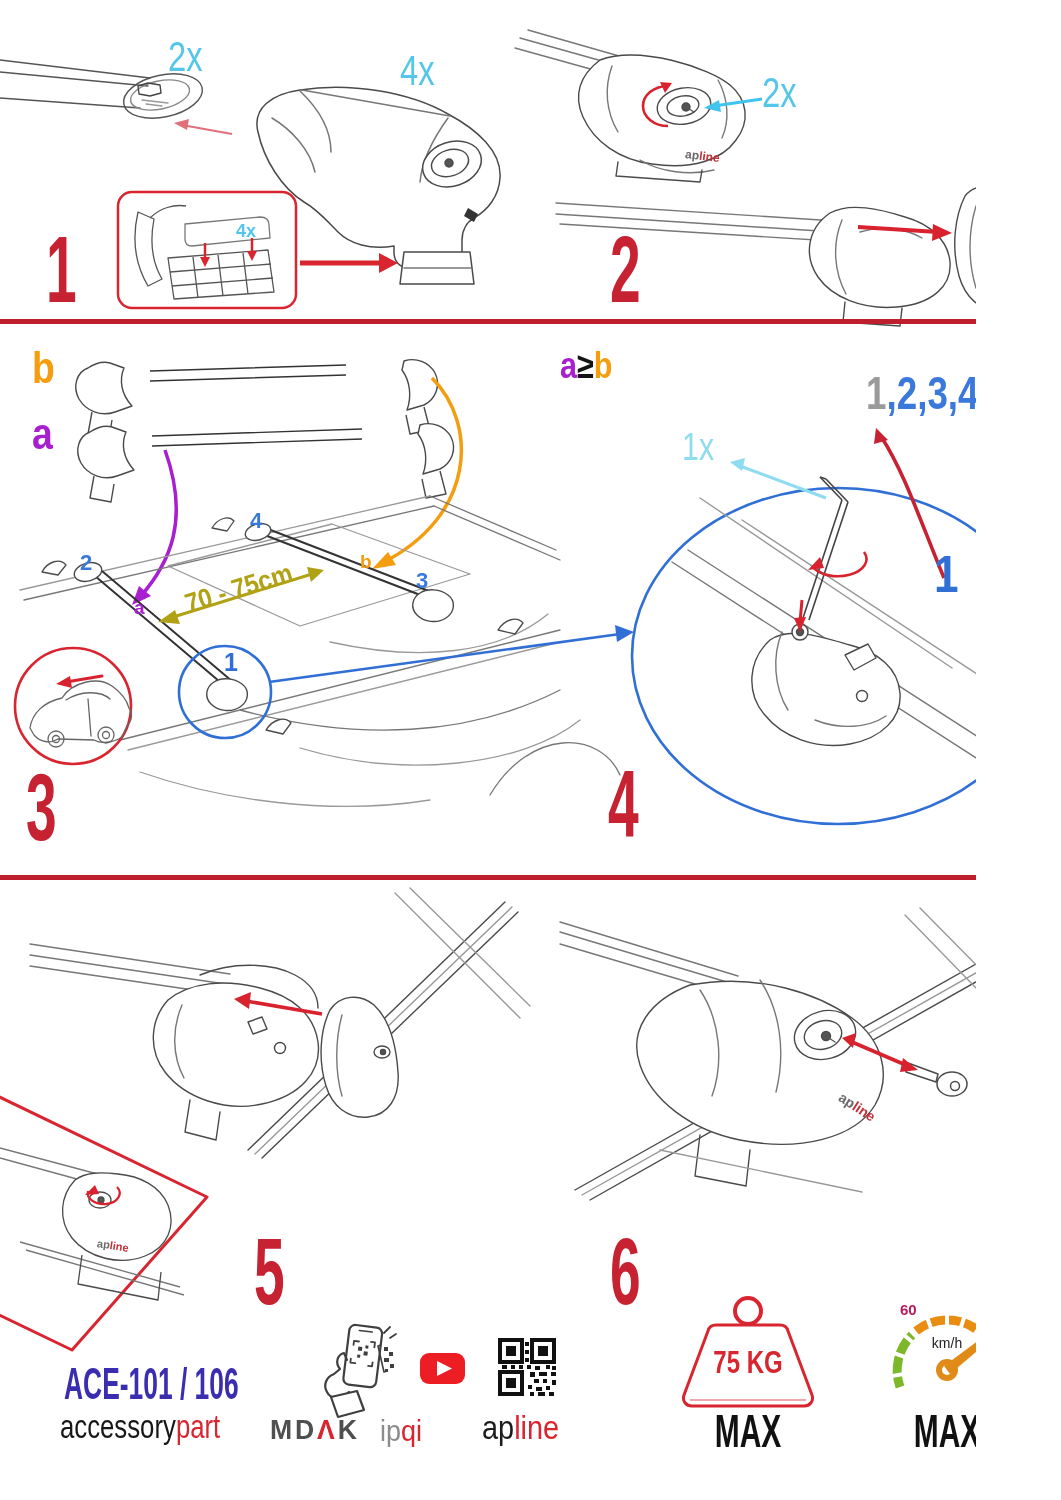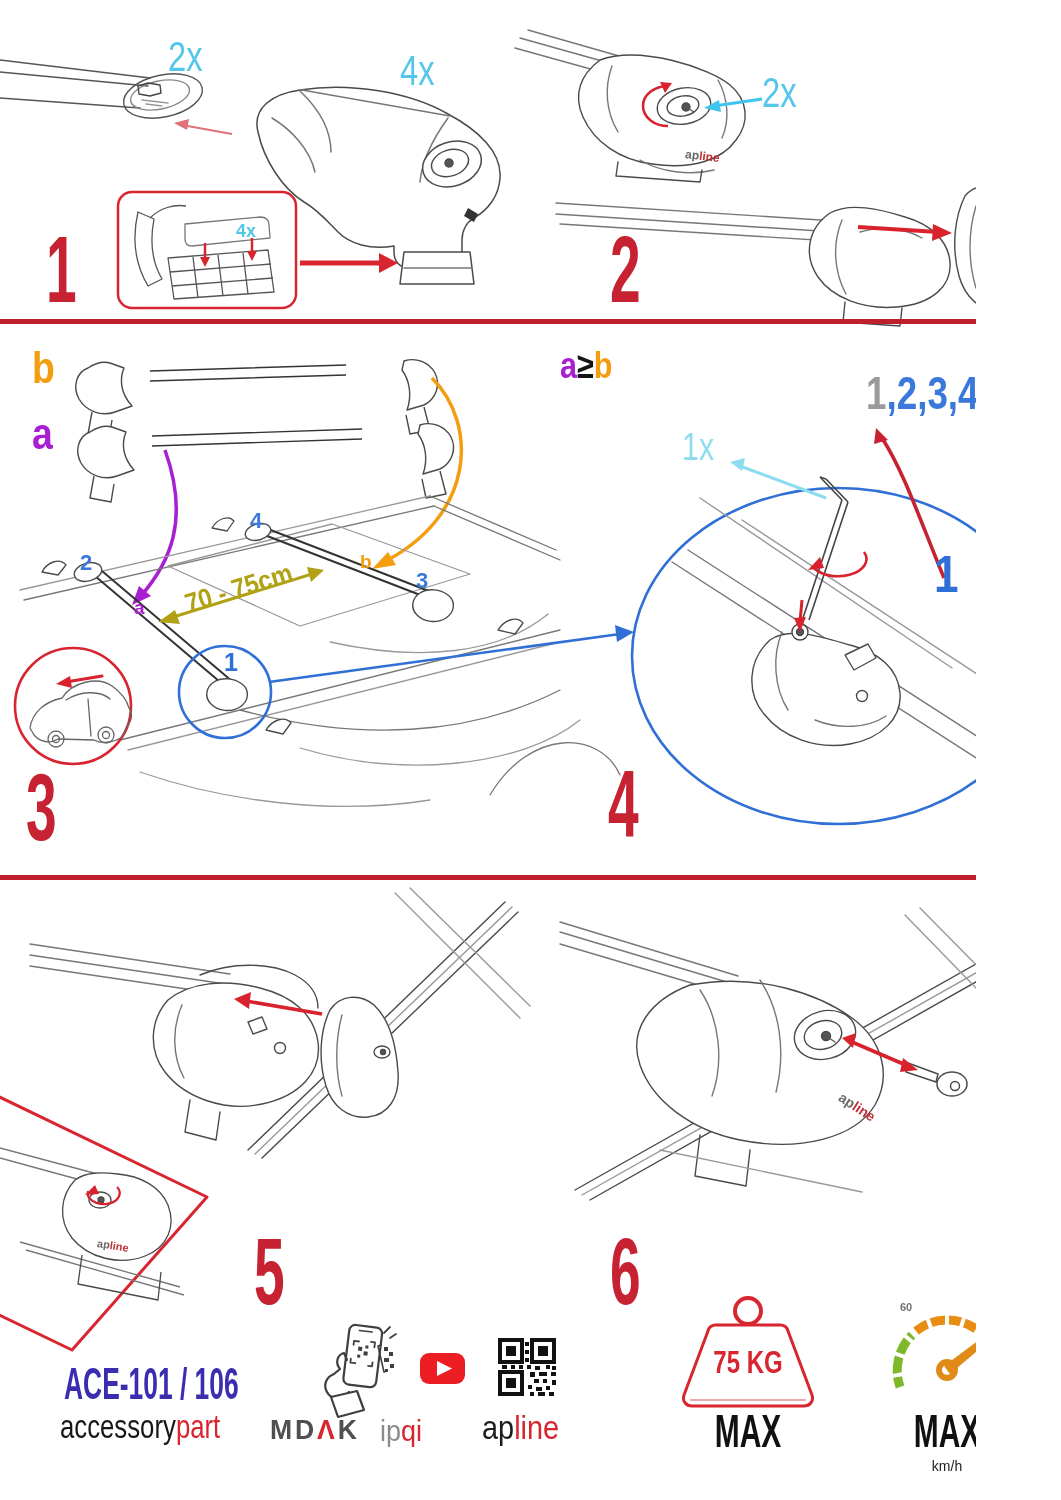--- a/index.html
+++ b/index.html
@@ -37,7 +37,7 @@
   .wval{font-size:32px;font-weight:700;color:#d8252f;transform:translateX(-50%) scaleX(.75);transform-origin:center top;}
   .maxlbl{font-size:46px;font-weight:700;color:#111;transform:translateX(-50%) scaleX(.65);transform-origin:center top;}
   .kmh{font-size:14px;font-weight:500;color:#222;transform:translateX(-50%);transform-origin:center top;}
-  .s60{font-size:11px;font-weight:700;color:#737373;}
+  .s60{font-size:15px;font-weight:700;color:#be185d;}
   .s120{font-size:15px;font-weight:700;color:#f09818;margin-top:40px;}
 </style>
 </head>

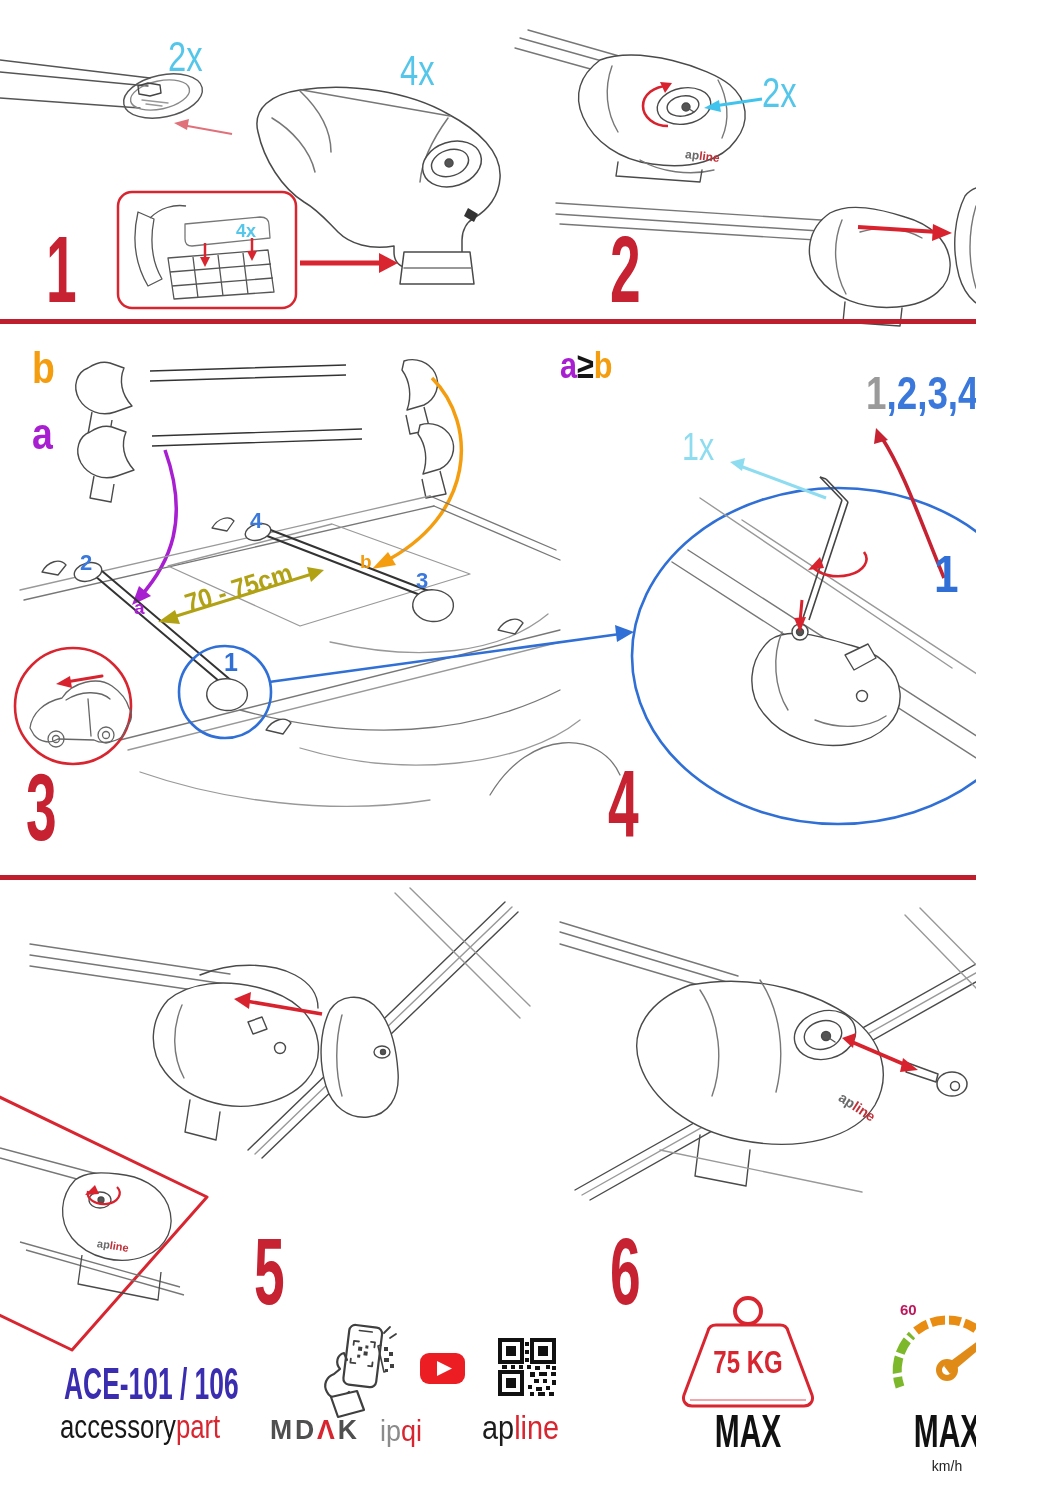--- a/index.html
+++ b/index.html
@@ -437,7 +437,7 @@
 <div class="t maxlbl" style="left:748px;top:1408px;">MAX</div>
 <div class="t s60" style="left:900px;top:1302px;">60</div>
 <div class="t s120" style="left:994px;top:1328px;">120</div>
-<div class="t kmh" style="left:947px;top:1459px;">km/h</div>
+<div class="t kmh" style="left:947px;top:1336px;">km/h</div>
 <div class="t maxlbl" style="left:947px;top:1408px;">MAX</div>
 
 </div>

